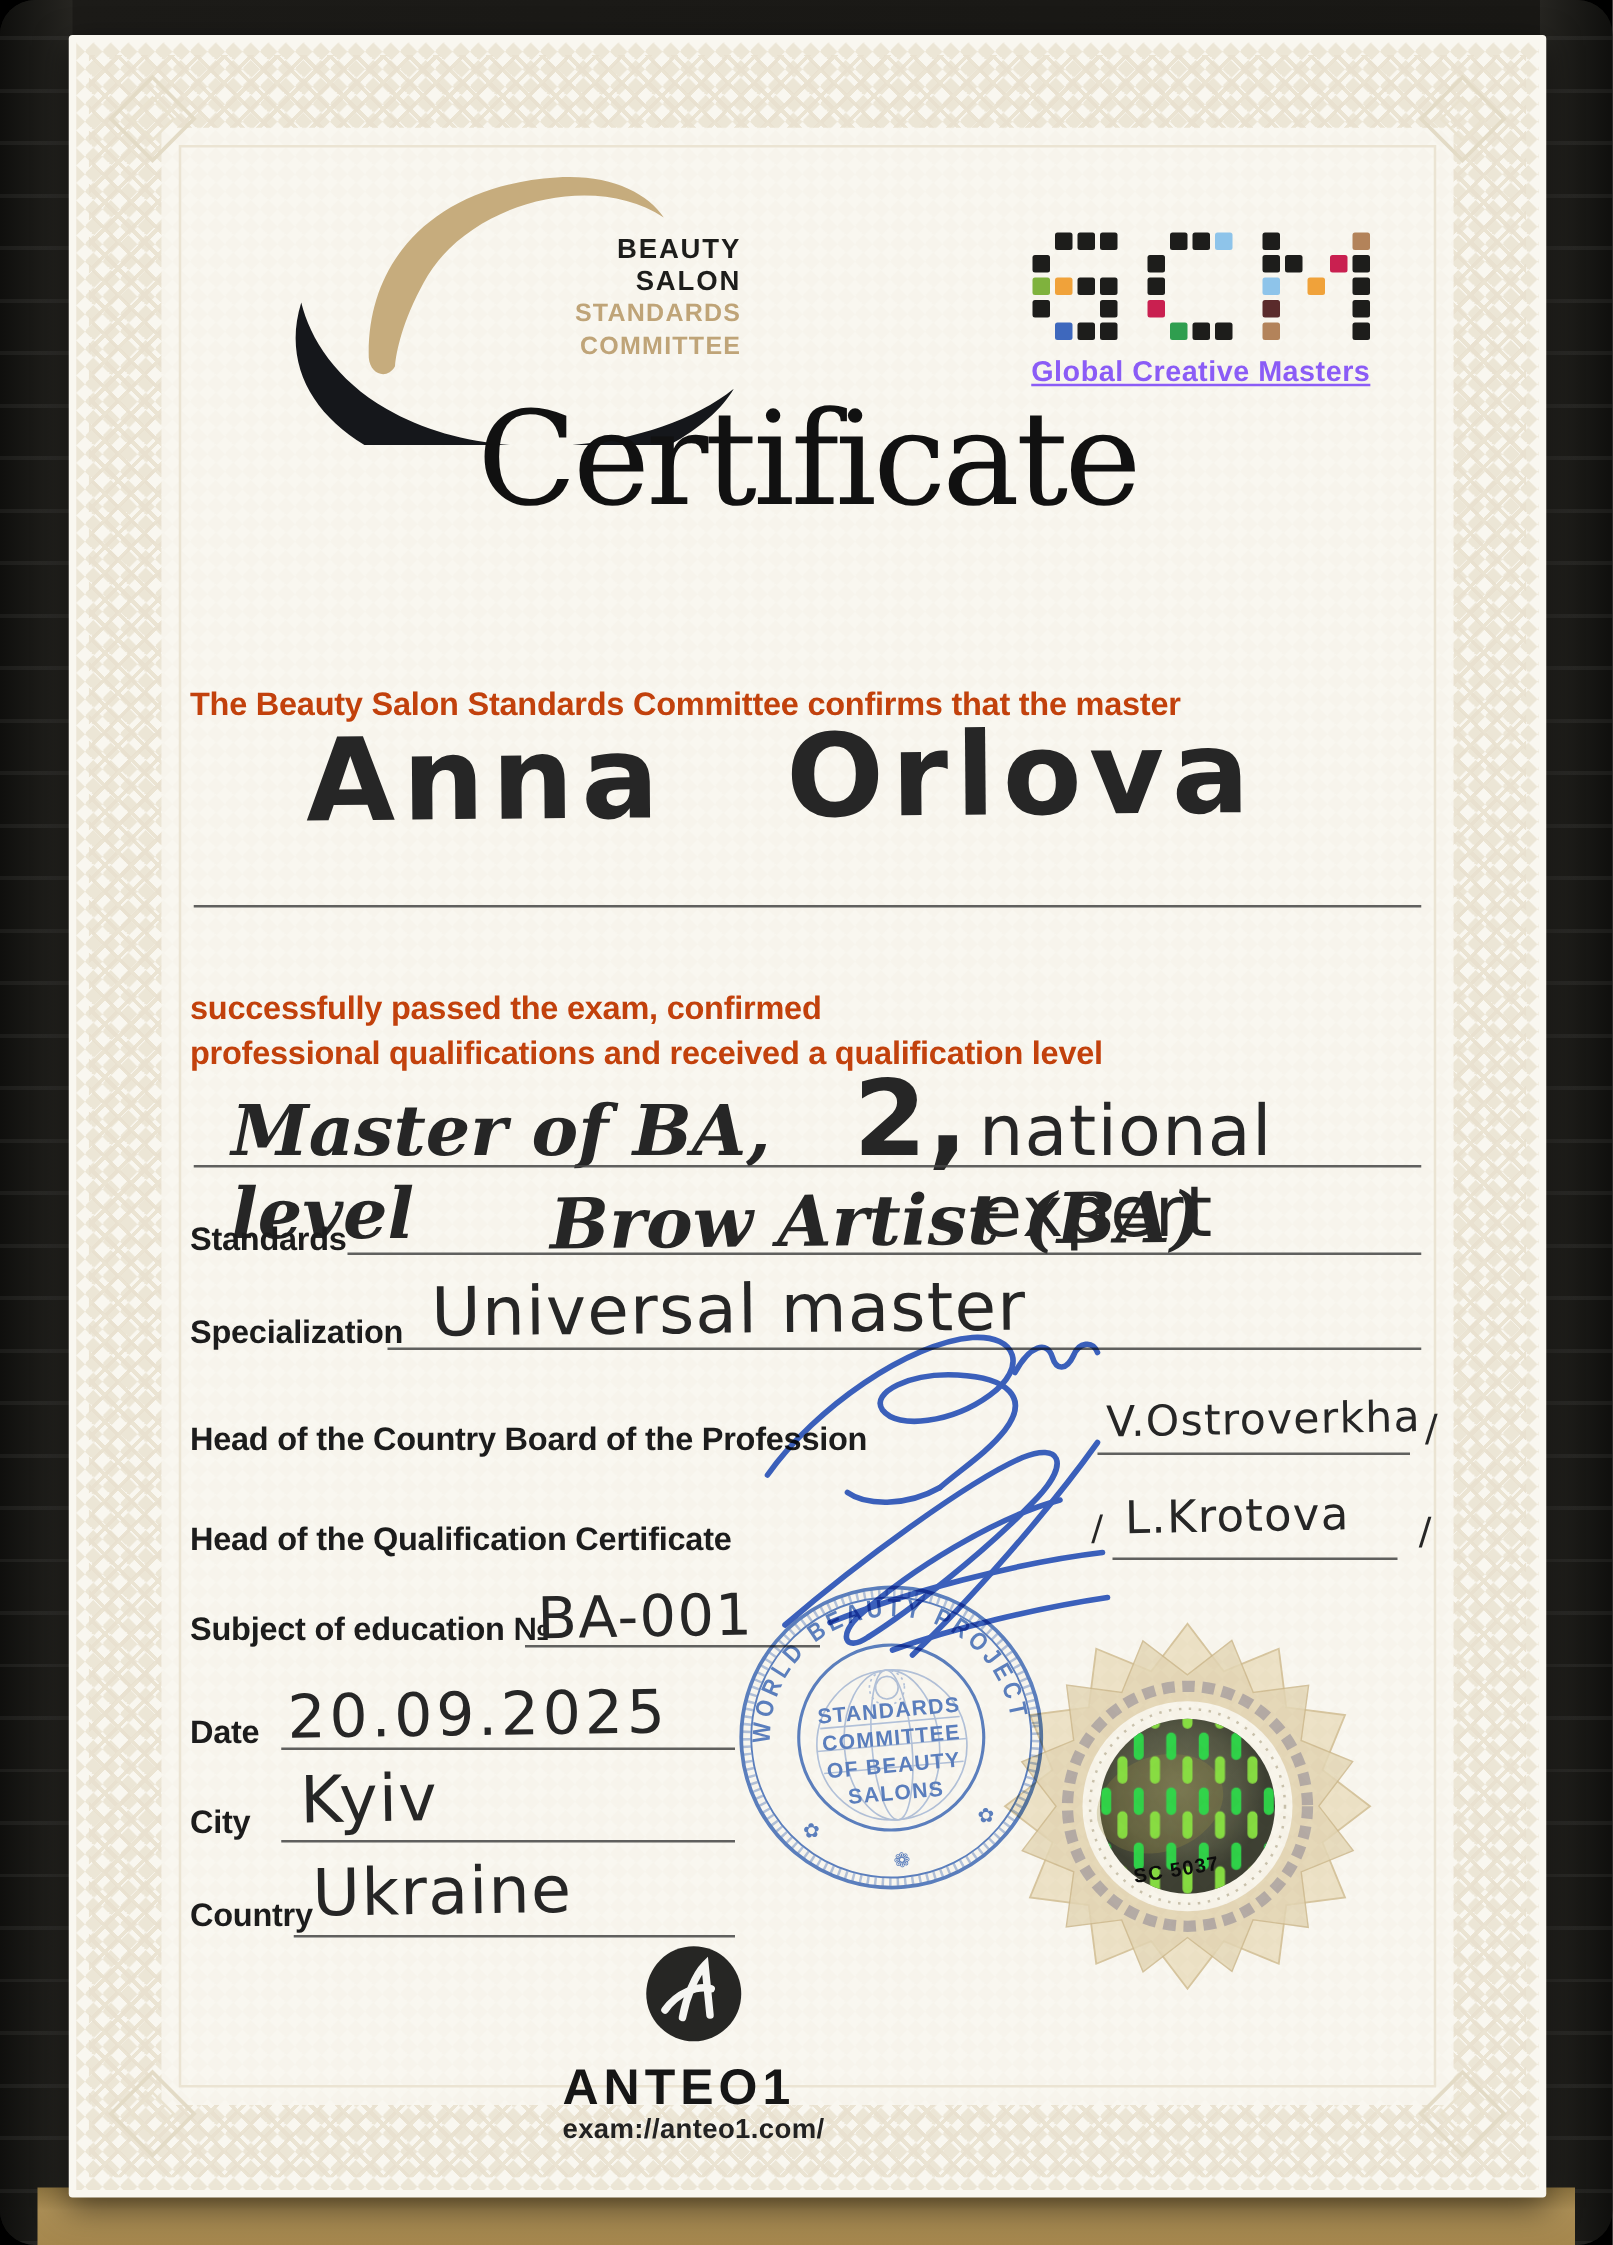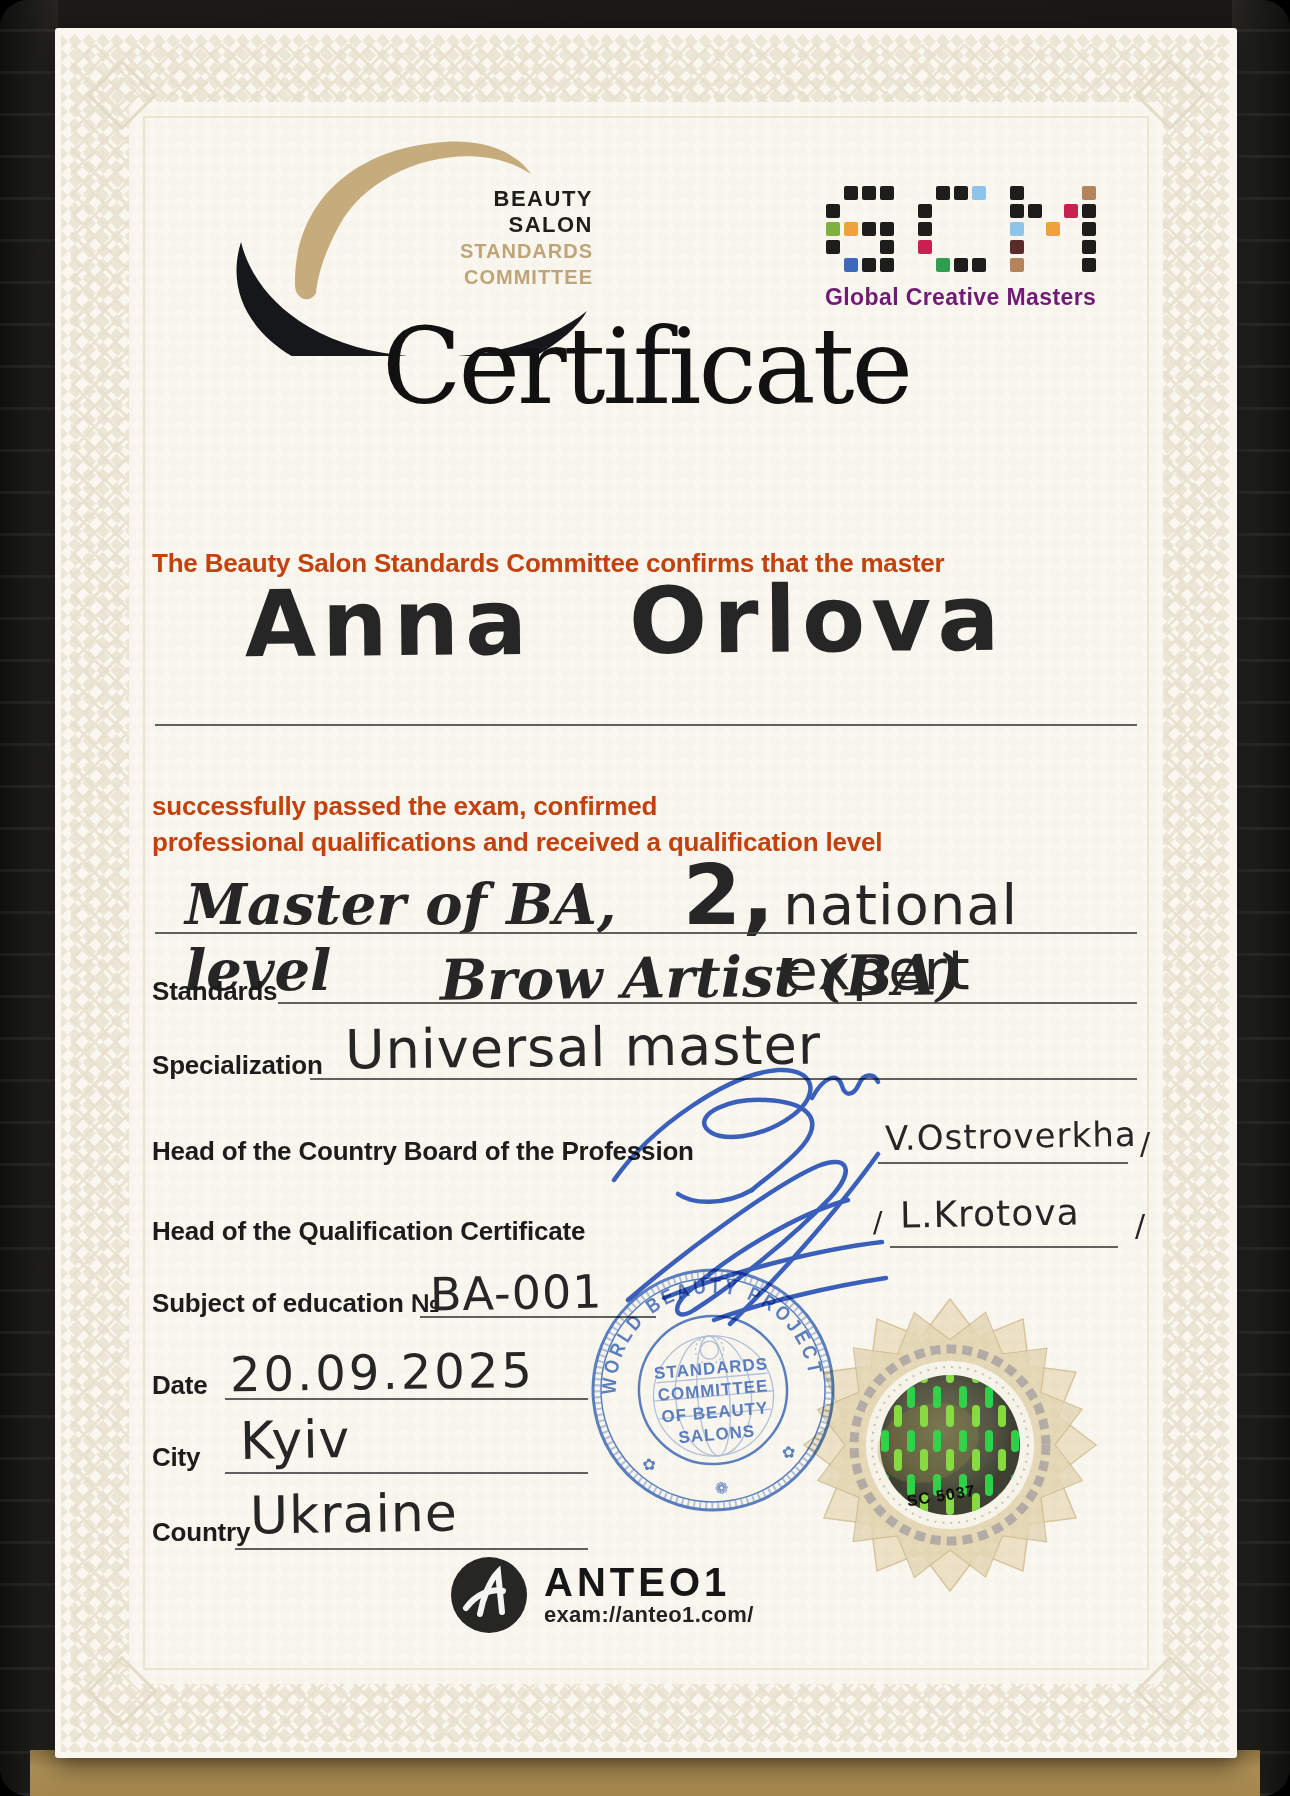--- a/index.html
+++ b/index.html
@@ -45,7 +45,7 @@
   .gcm-letters{display:flex;gap:24px;--cell:14px;}
   .gcm-letter{display:grid;grid-auto-rows:var(--cell);gap:4px;}
   .gcm-cell{width:var(--cell);height:var(--cell);border-radius:2px;}
-  .gcm-caption{margin-top:12px;font-size:23px;font-weight:700;color:#701a75;letter-spacing:.4px;}
+  .gcm-caption{margin-top:12px;font-size:23px;font-weight:700;color:#8b5cf6;letter-spacing:.4px;text-decoration:underline;}
 
   .title{width:100%;text-align:center;font-family:"DejaVu Serif",serif;font-weight:400;
          font-size:104px;color:#111;letter-spacing:-3px;}

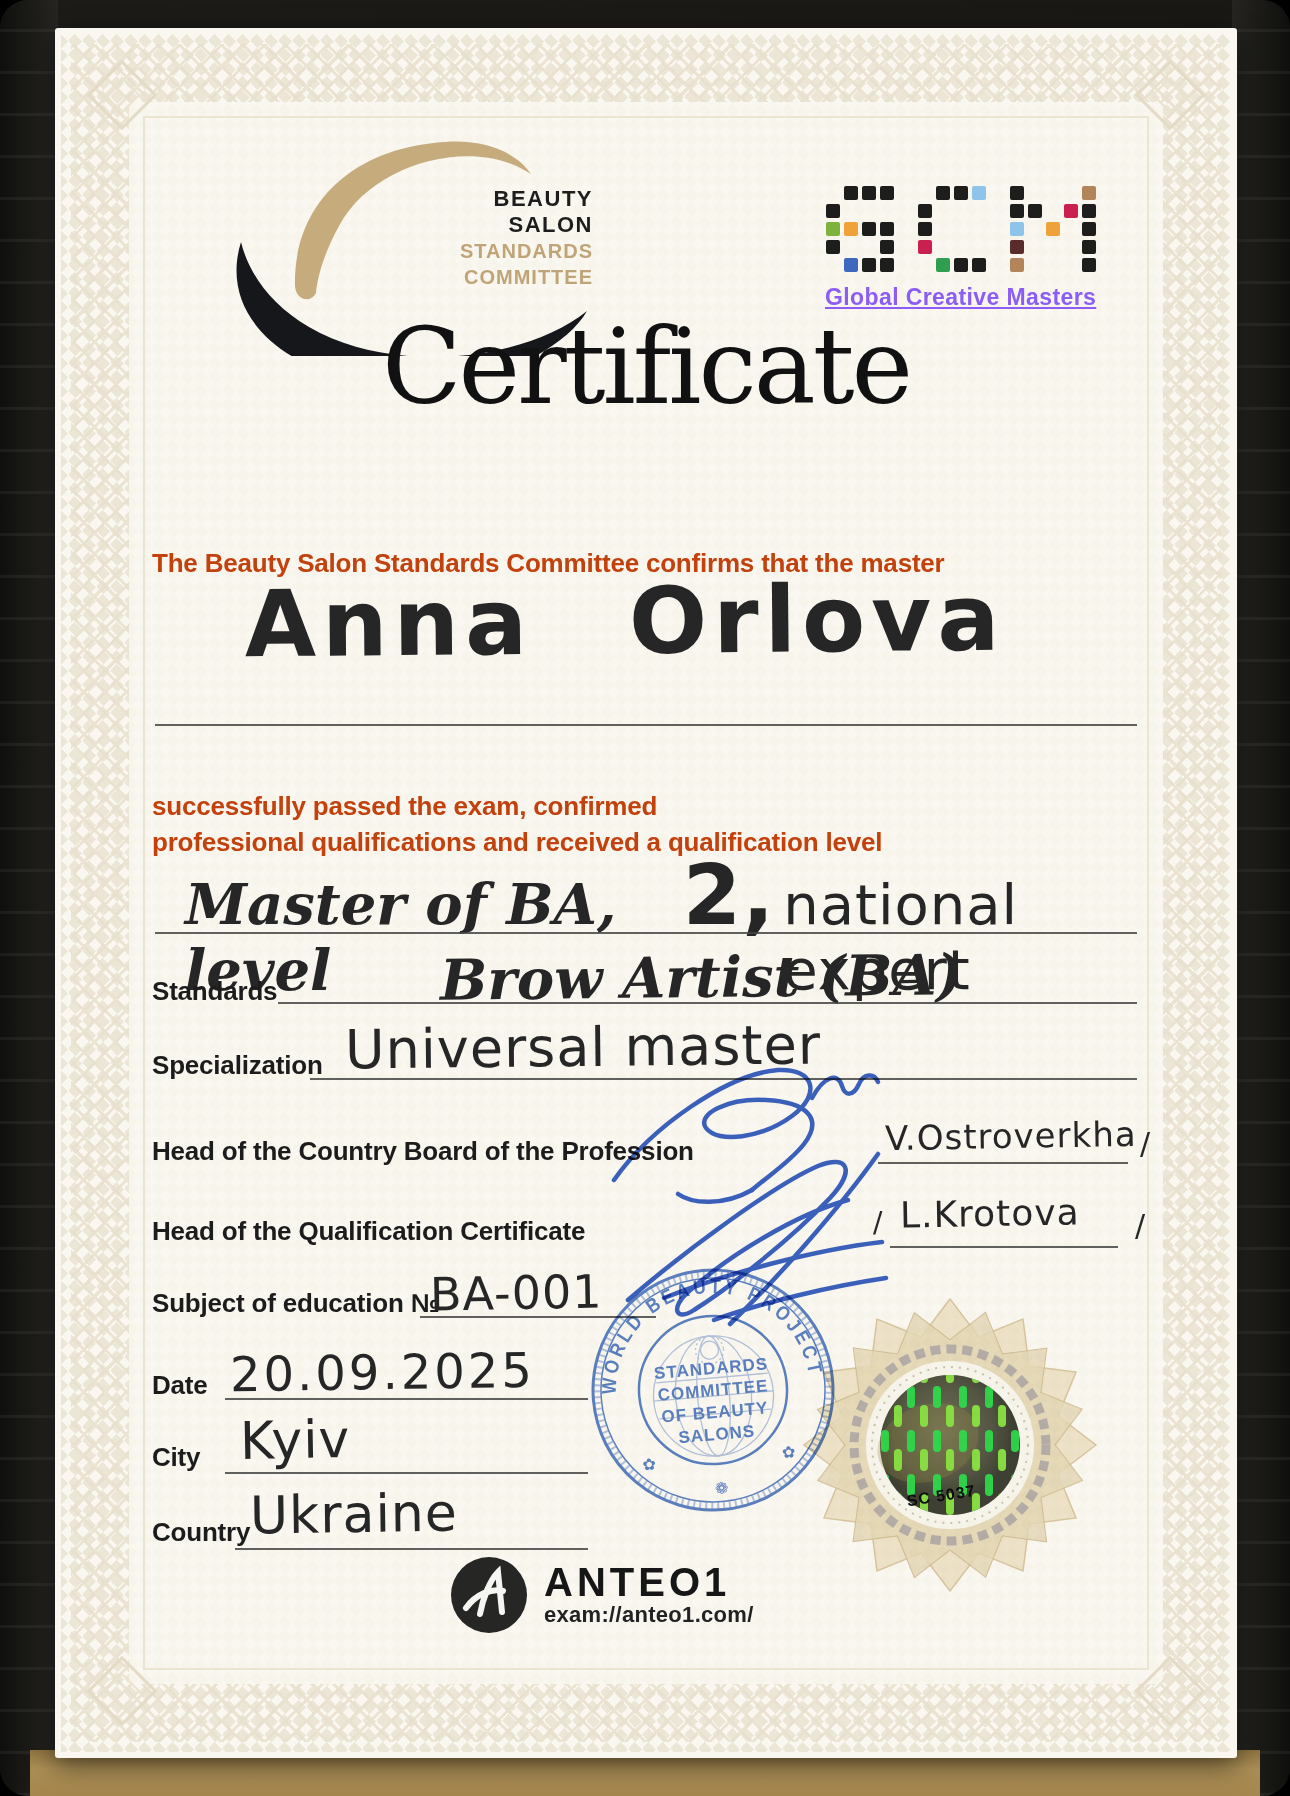--- a/index.html
+++ b/index.html
@@ -303,7 +303,7 @@
       <text x="142" y="206" text-anchor="middle" font-family="Liberation Sans,sans-serif" font-size="16" font-weight="700" fill="#0c0c0c" letter-spacing="1" transform="rotate(-9 142 206)">SC 5037</text>
     </svg>
 
-    <div class="abs footer" style="left:395px;top:1528px;">
+    <div class="abs footer" style="left:395px;top:1528px;flex-direction:column;">
       <svg width="78" height="78" viewBox="0 0 78 78">
         <circle cx="39" cy="39" r="38" fill="#262624"></circle>
         <g fill="none" stroke="#f5f5f2" stroke-width="6" stroke-linecap="round">

